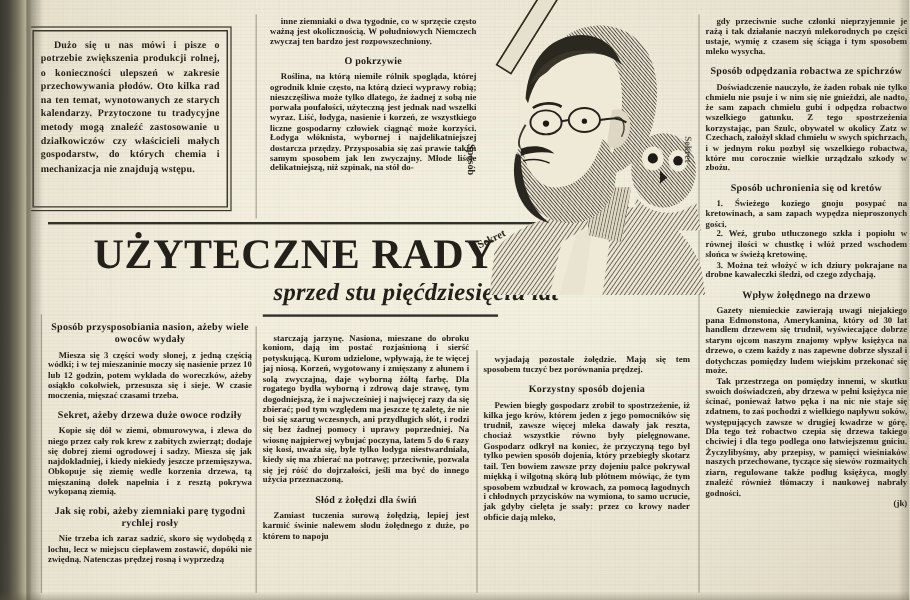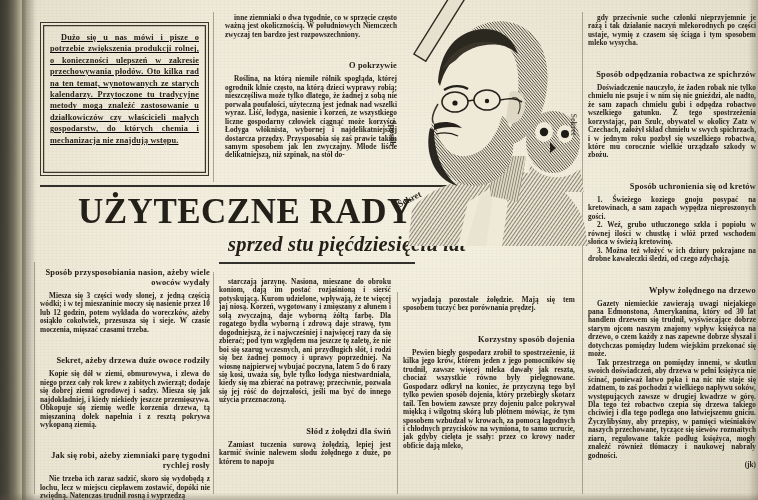--- a/index.html
+++ b/index.html
@@ -52,10 +52,9 @@
 
   
   #leadbox{
-    position:absolute;left:40px;top:22px;width:167px;height:152px;
+    position:absolute;left:24px;top:22px;width:167px;height:152px;
     border:1.5px solid #3a362b;padding:0;
     box-shadow:inset 0 0 0 2px #e9e3d1, inset 0 0 0 3.2px #3a362b;
-    text-decoration:underline;
   }
   #leadbox .inner{padding:9px 9px 0 9px;}
   #leadbox p{

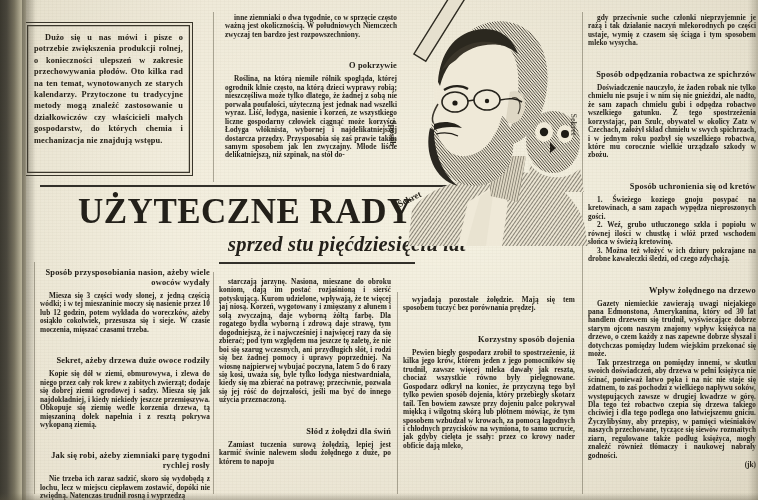--- a/index.html
+++ b/index.html
@@ -46,7 +46,7 @@
   p{margin:0 0 0 0;text-align:justify;text-indent:9px;
     font-size:7.3px;line-height:8.45px;letter-spacing:.05px;
     font-weight:700;}
-  h3{margin:22px 0 4px 0;text-align:right;font-size:8.4px;line-height:10px;
+  h3{margin:7px 0 4px 0;text-align:center;font-size:8.4px;line-height:10px;
      font-weight:700;letter-spacing:.2px;color:#1e1b15;}
   .col.blur p, .col.blur h3{filter:blur(.18px);}
 

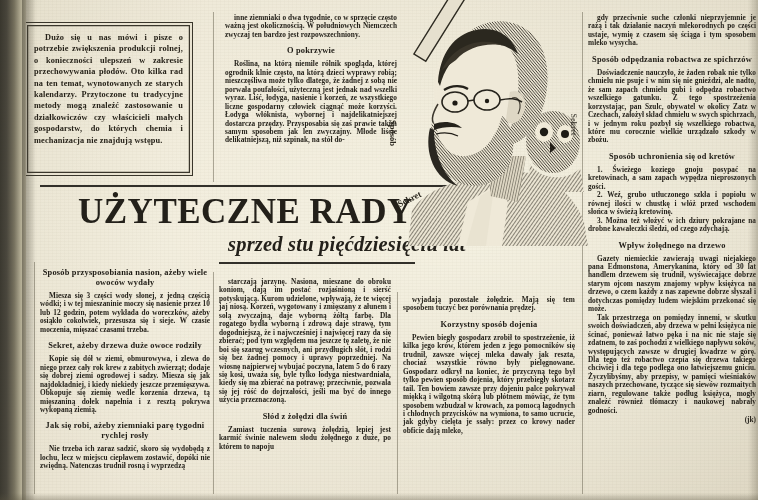--- a/index.html
+++ b/index.html
@@ -207,7 +207,7 @@
     <h3>Sekret, ażeby drzewa duże owoce rodziły</h3>
     <p>Kopie się dół w ziemi, obmurowywa, i zlewa do niego przez cały rok krew z zabitych zwierząt; dodaje się dobrej ziemi ogrodowej i sadzy. Miesza się jak najdokładniej, i kiedy niekiedy jeszcze przemięszywa. Obkopuje się ziemię wedle korzenia drzewa, tą mięszaniną dołek napełnia i z resztą pokrywa wykopaną ziemią.</p>
     <h3>Jak się robi, ażeby ziemniaki parę tygodni rychlej rosły</h3>
-    <p>Nie trzeba ich zaraz sadzić, skoro się wydobędą z lochu, lecz w miejscu ciepławem zostawić, dopóki nie zwiędną. Natenczas trudnił rosną i wyprzedzą</p>
+    <p>Nie trzeba ich zaraz sadzić, skoro się wydobędą z lochu, lecz w miejscu ciepławem zostawić, dopóki nie zwiędną. Natenczas prędzej rosną i wyprzedzą</p>
   </div>
 
   <div class="col blur" id="c2">

